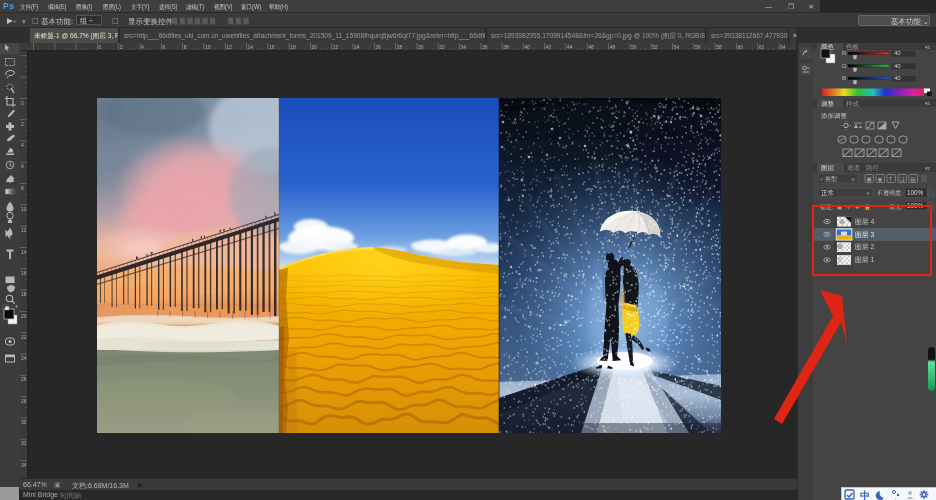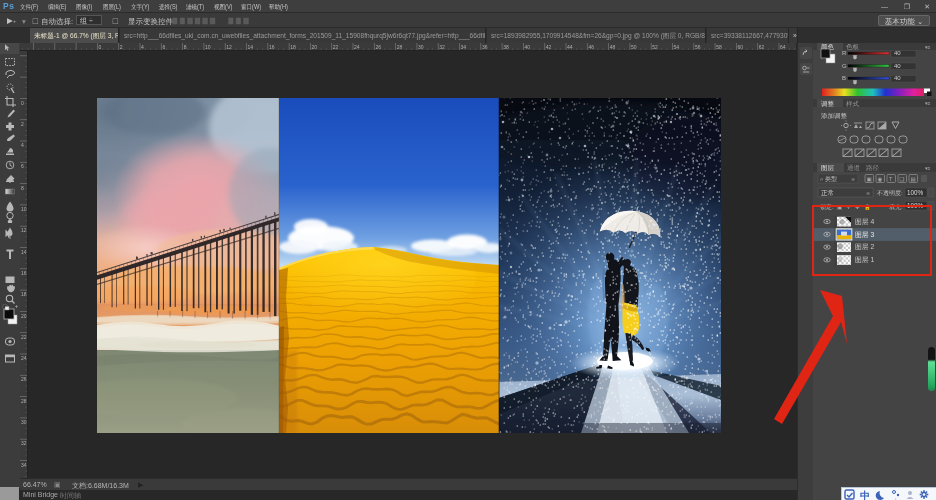--- a/index.html
+++ b/index.html
@@ -7,7 +7,7 @@
 .abs{position:absolute}
 #app svg{display:block}
 
-#menubar{left:0;top:0;width:936px;height:13px;background:#3e3e3e;border-bottom:1px solid #2b2b2b}
+#menubar{left:0;top:0;width:820px;height:13px;background:#3e3e3e;border-bottom:1px solid #2b2b2b}
 #menubar .ps{position:absolute;left:3px;top:1px;color:#5a9fd4;font-size:8.5px;font-weight:bold;letter-spacing:0.5px}
 .mi{position:absolute;top:3px;color:#c6c6c6;font-size:6.3px;white-space:nowrap;transform:scaleX(0.88);transform-origin:left}
 .winbtn{position:absolute;top:2.5px;color:#bbb;font-size:7px}

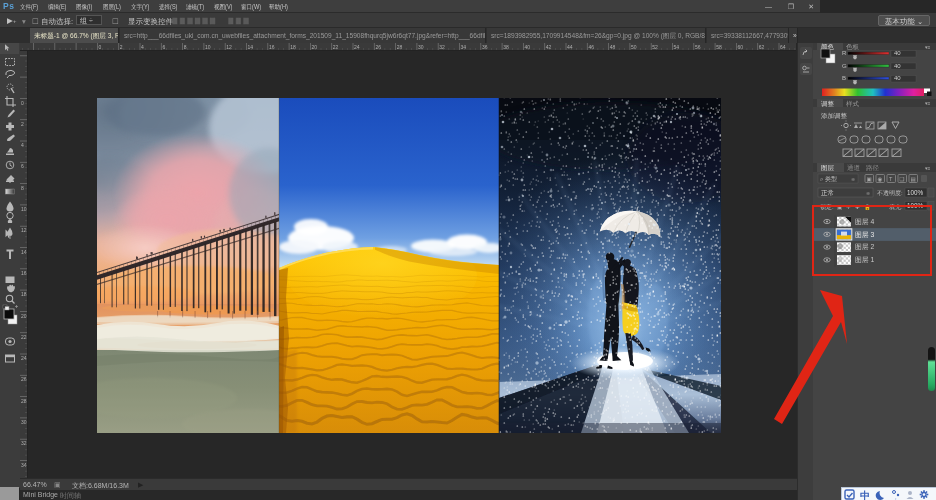--- a/index.html
+++ b/index.html
@@ -68,7 +68,7 @@
     <span class="ot" style="left:7px;top:3px">▶₊</span>
     <span class="ot" style="left:22px;color:#888">▾</span>
     <span class="ot" style="left:32px;color:#999">☐</span>
-    <span class="ot" style="left:41px">自动选择:</span>
+    <span class="ot" style="left:41px">基本功能:</span>
     <div class="obox" style="left:76px;width:26px;padding-left:3px">组 ÷</div>
     <span class="ot" style="left:112px;color:#999">☐</span>
     <span class="ot" style="left:128px">显示变换控件</span>

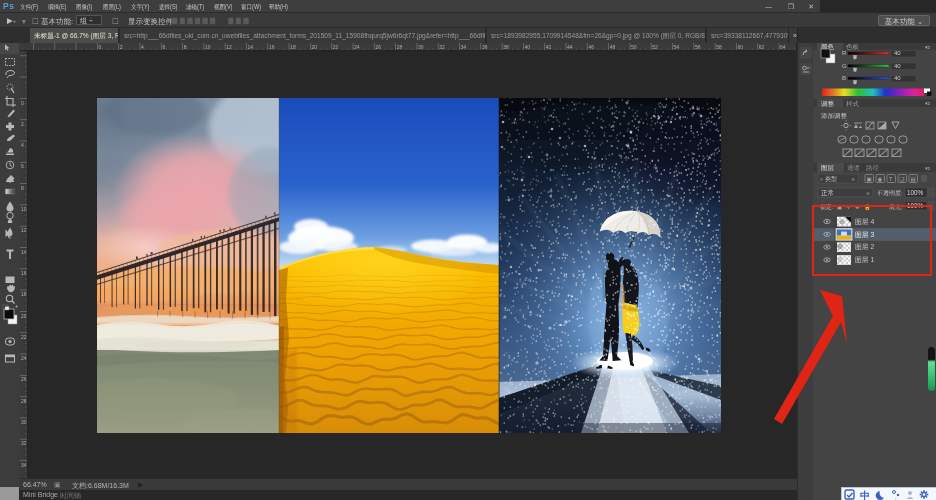--- a/index.html
+++ b/index.html
@@ -16,7 +16,7 @@
 .ot{position:absolute;color:#c2c2c2;font-size:7.5px;top:4px;white-space:nowrap}
 .og{position:absolute;color:#7a7a7a;font-size:7px;top:4px;white-space:nowrap;letter-spacing:2px}
 .obox{position:absolute;top:2px;height:10px;background:#2f2f2f;border:1px solid #555;color:#ccc;font-size:7px}
-#jbbtn{position:absolute;right:6px;top:1.5px;width:52px;height:11px;background:#4e4e4e;border:1px solid #666;border-radius:2px;color:#ccc;font-size:7.5px;text-align:center;line-height:11px}
+#jbbtn{position:absolute;right:6px;top:1.5px;width:72px;height:11px;background:#4e4e4e;border:1px solid #666;border-radius:2px;color:#ccc;font-size:7.5px;text-align:right;line-height:11px}
 
 #tabs{left:0;top:28px;width:936px;height:15px;background:#2e2e2e}
 .tab{position:absolute;top:0;height:15px;background:#383838;border-right:1px solid #262626;color:#9a9a9a;font-size:6.6px;line-height:15px;overflow:hidden;white-space:nowrap;padding:0 4px}

